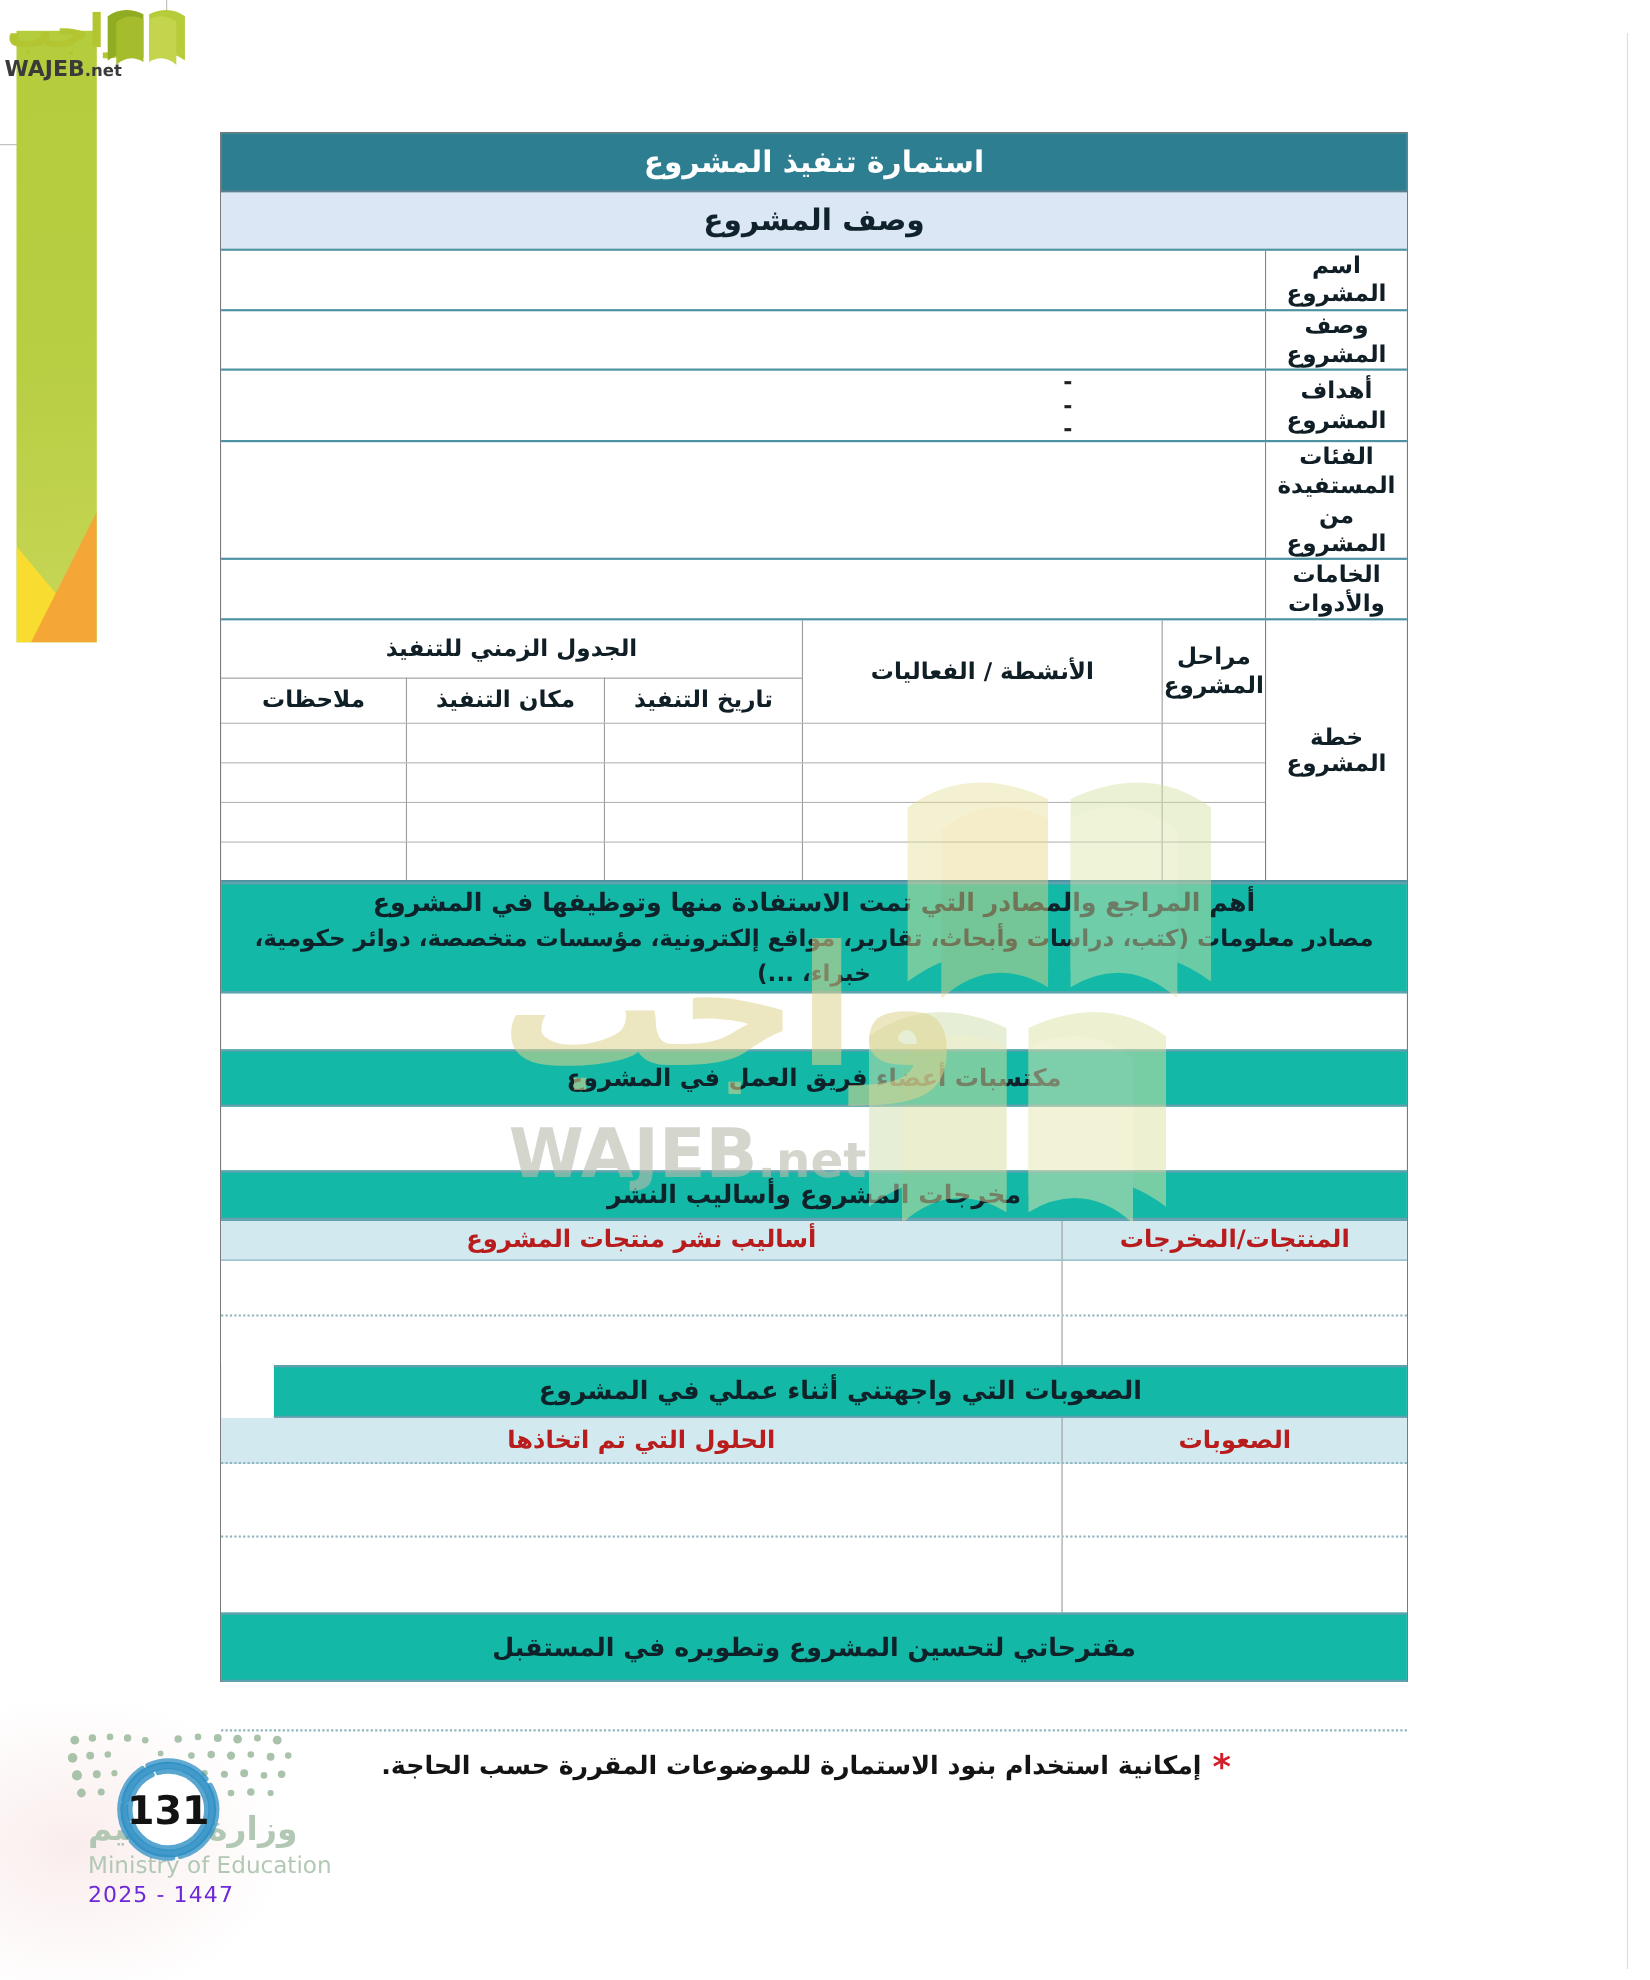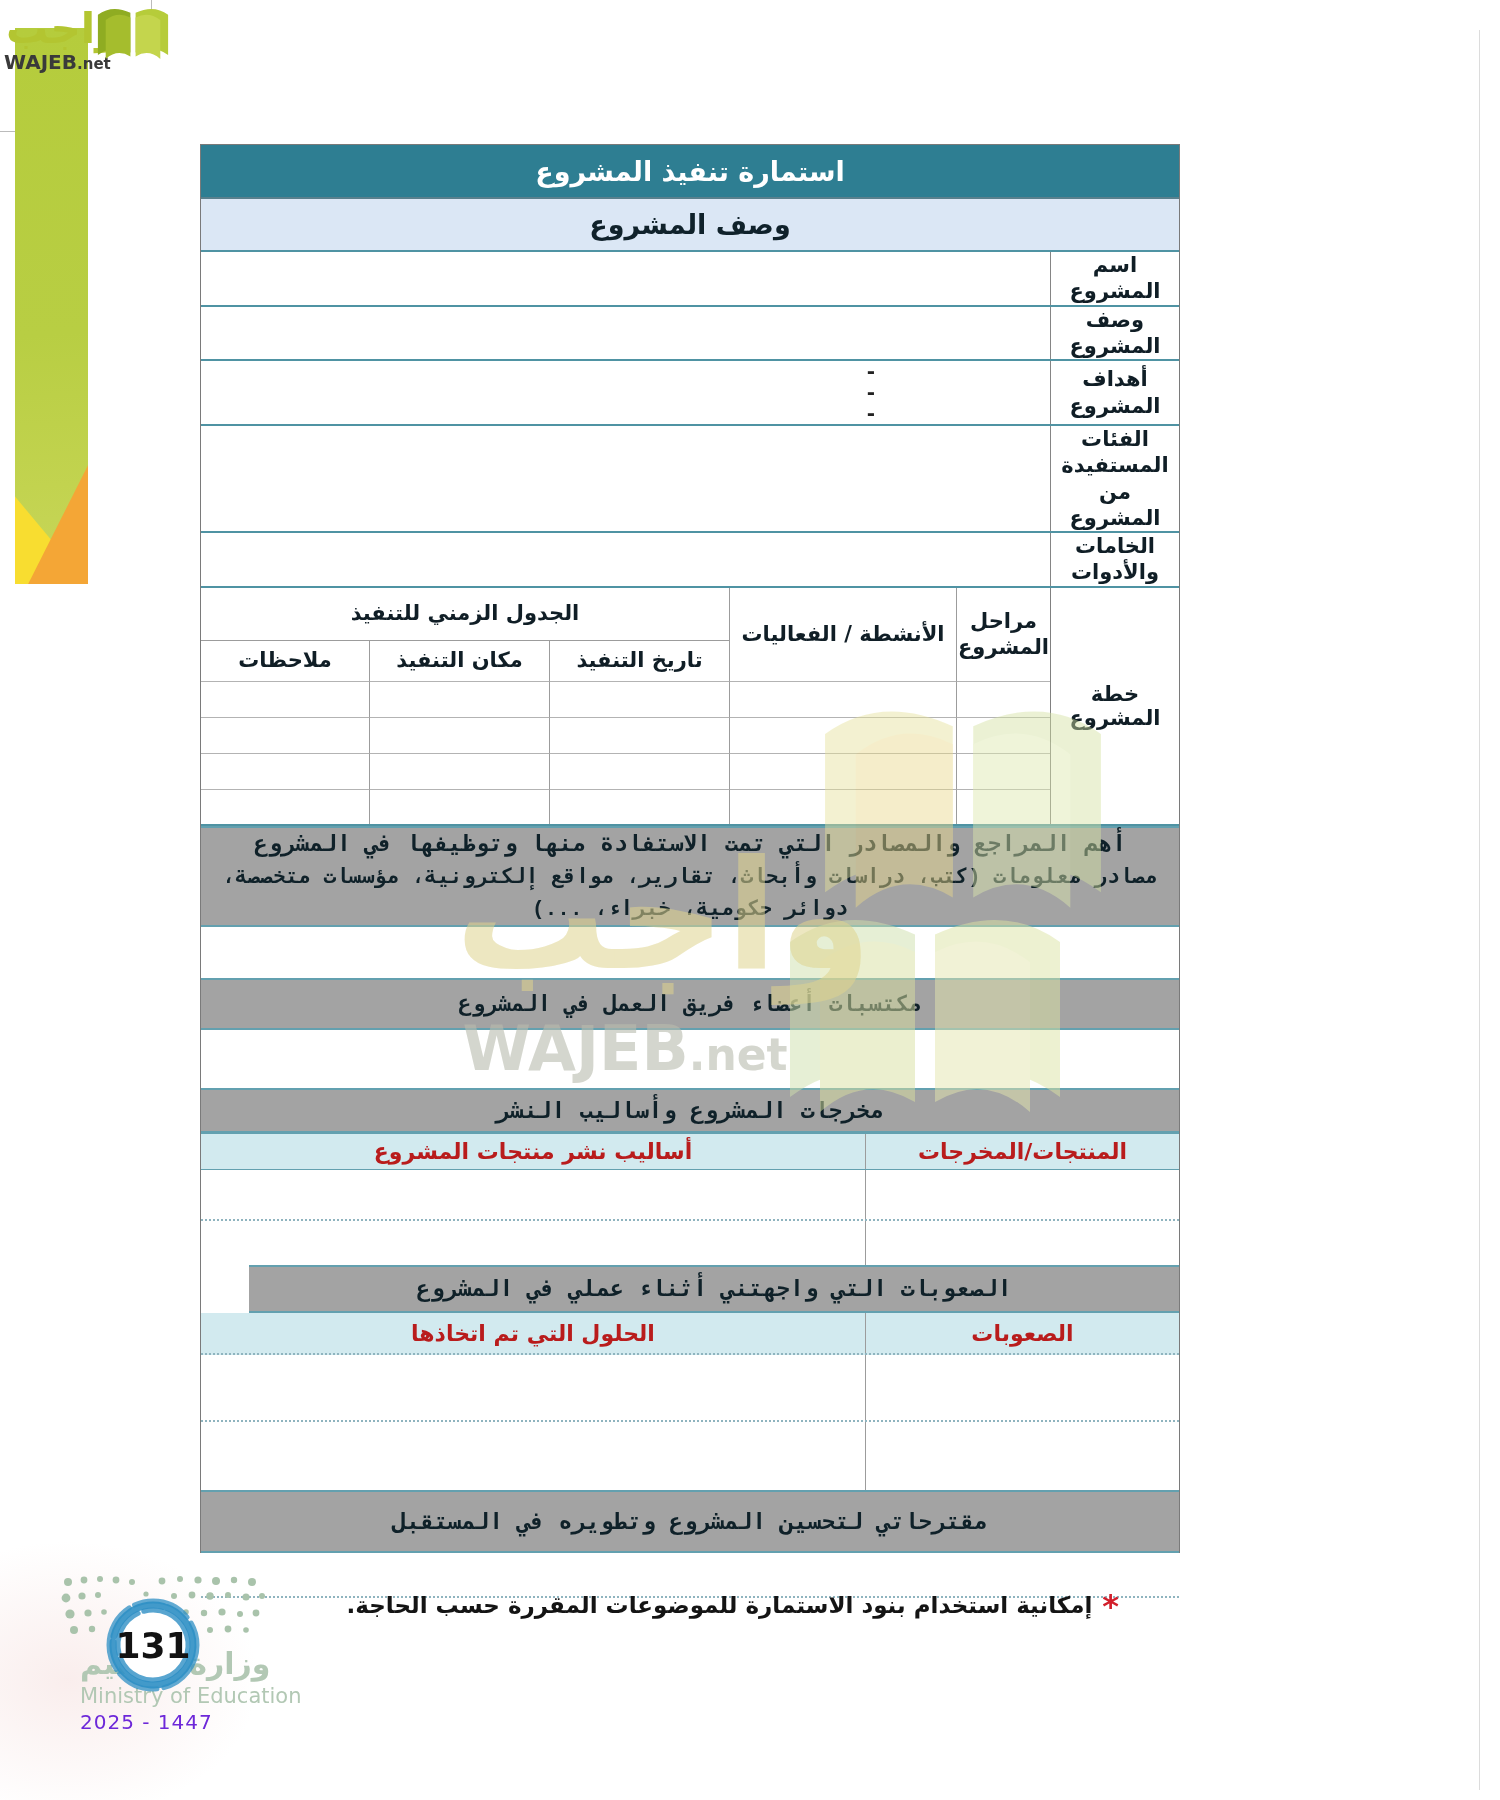--- a/index.html
+++ b/index.html
@@ -55,7 +55,7 @@
 
   
   .form {
-    left:200px; top:144px; width:980px; height:1409px;
+    left:200px; top:120px; width:1080px; height:1409px;
     border:1px solid #7a7a7a;
     display:flex; flex-direction:column;
     background:#fff;

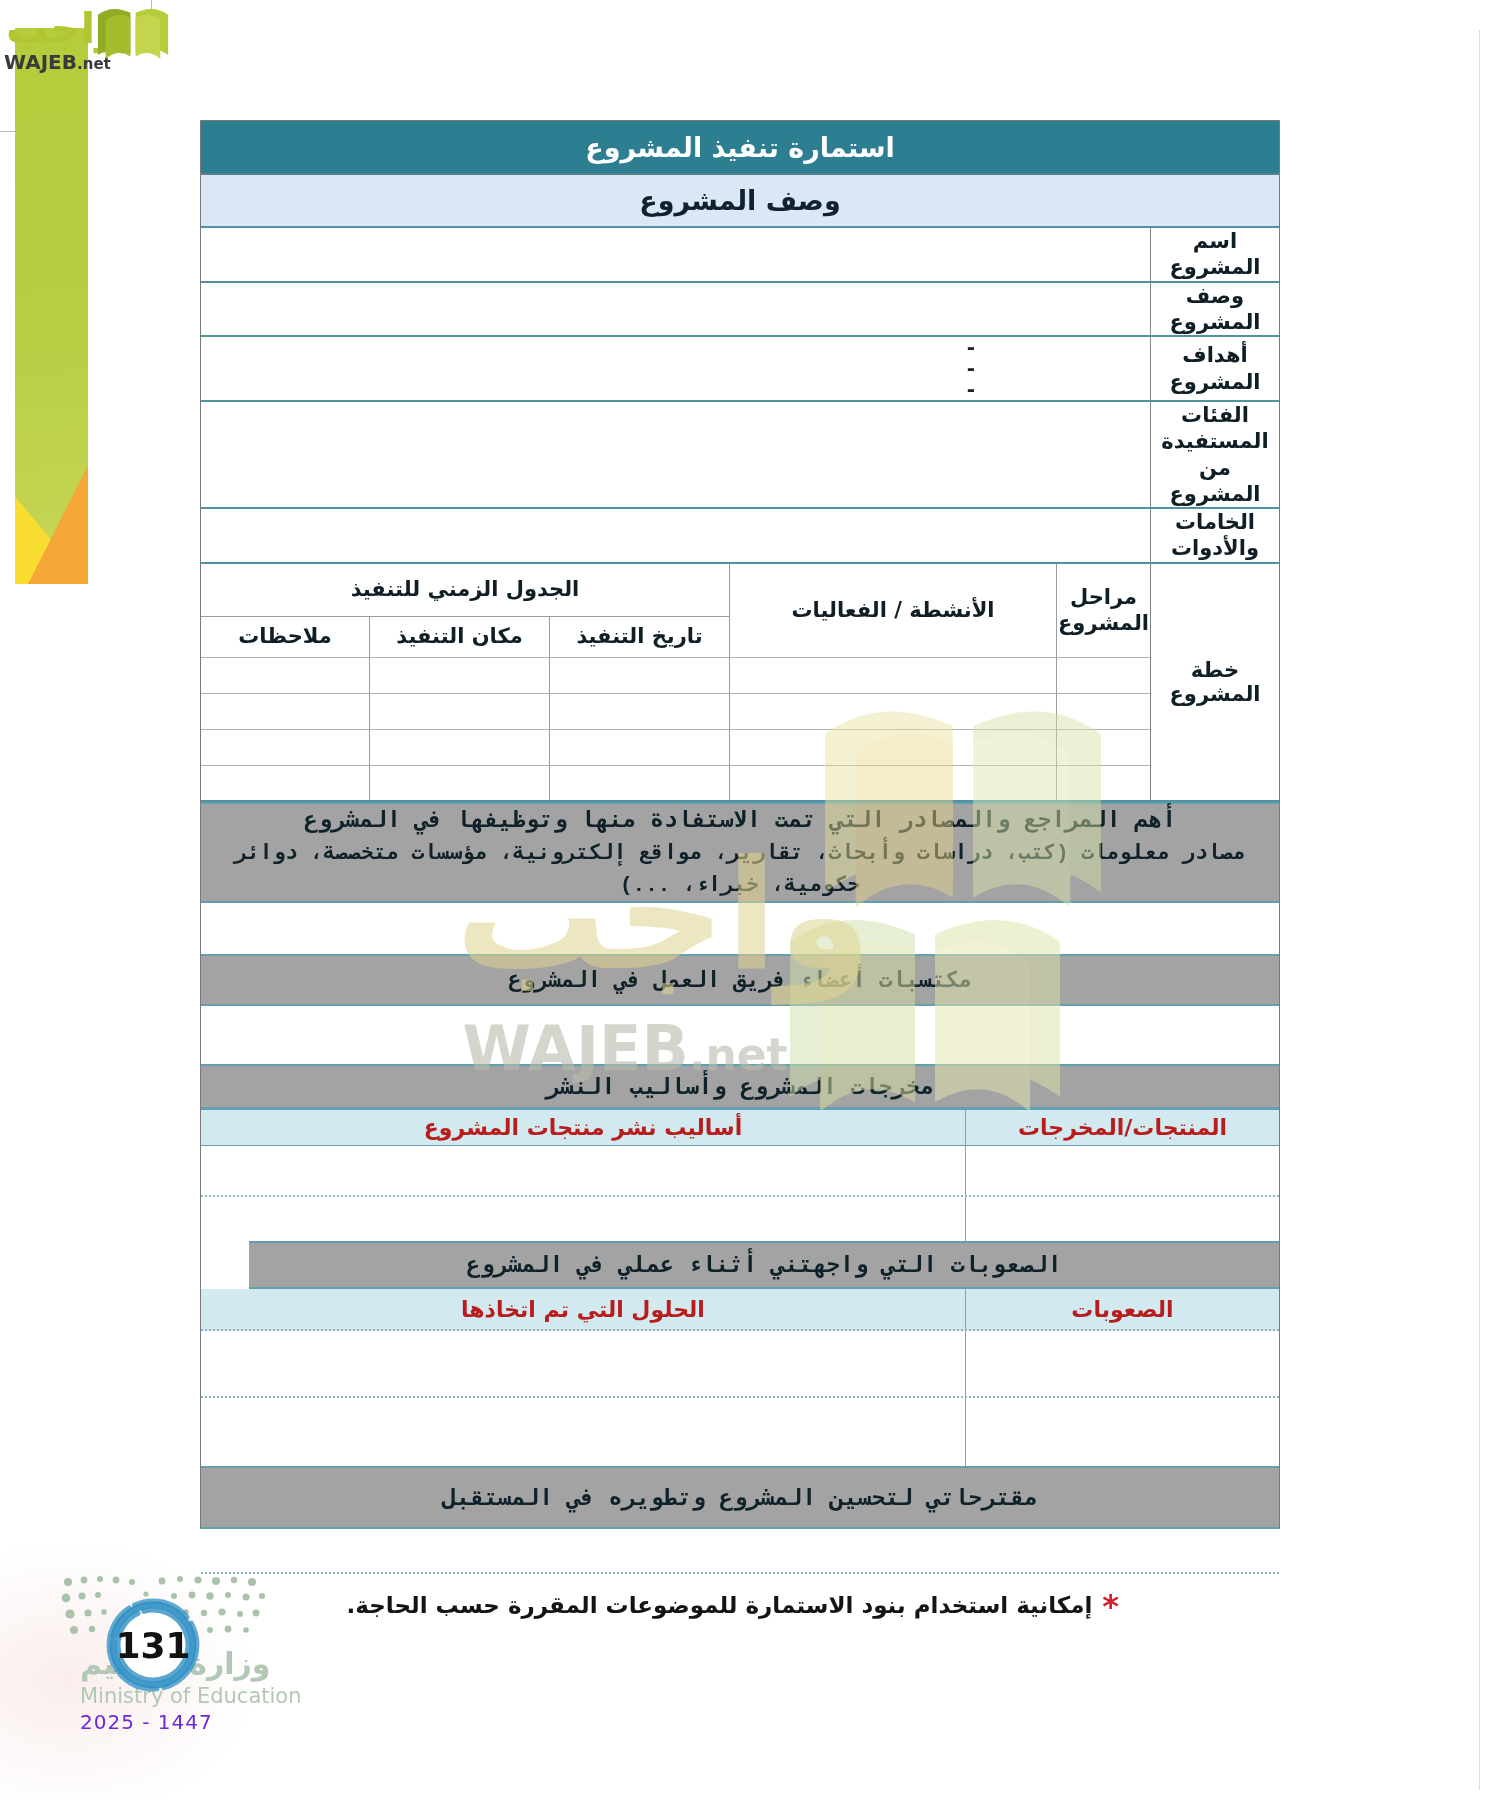--- a/index.html
+++ b/index.html
@@ -116,10 +116,10 @@
 
   
   .band {
-    background:#a3a3a3;
+    background:#14b8a6;
     border-top:2px solid #63a0af; border-bottom:2px solid #63a0af;
     display:flex; flex-direction:column; align-items:center; justify-content:center;
-    font-weight:bold; color:#0f2129; text-align:center;font-family:Liberation Mono, monospace;
+    font-weight:bold; color:#0f2129; text-align:center;
   }
   .band-refs { flex:0 0 77px; font-size:23px; line-height:1.5; }
   .band-refs .sub { font-size:21px; }

